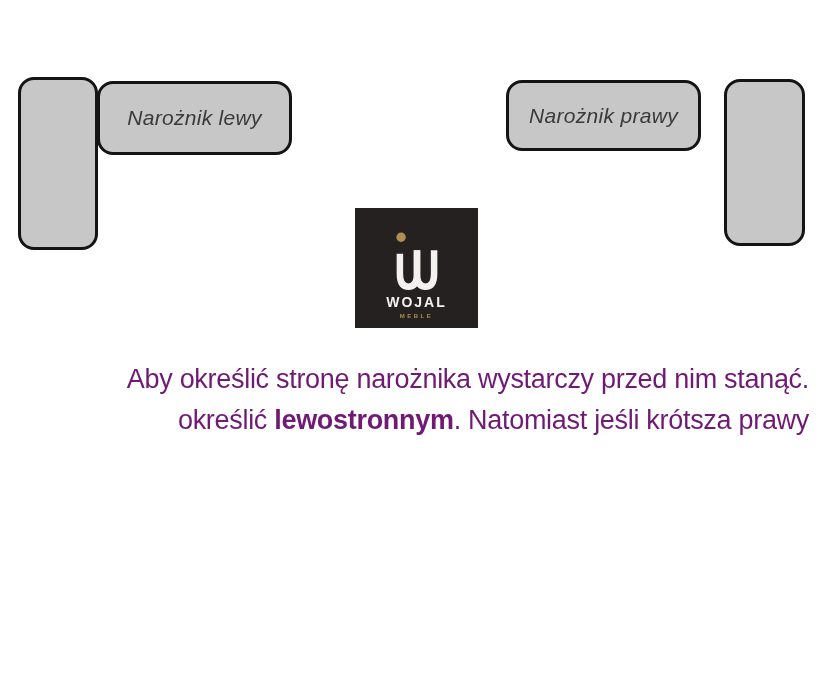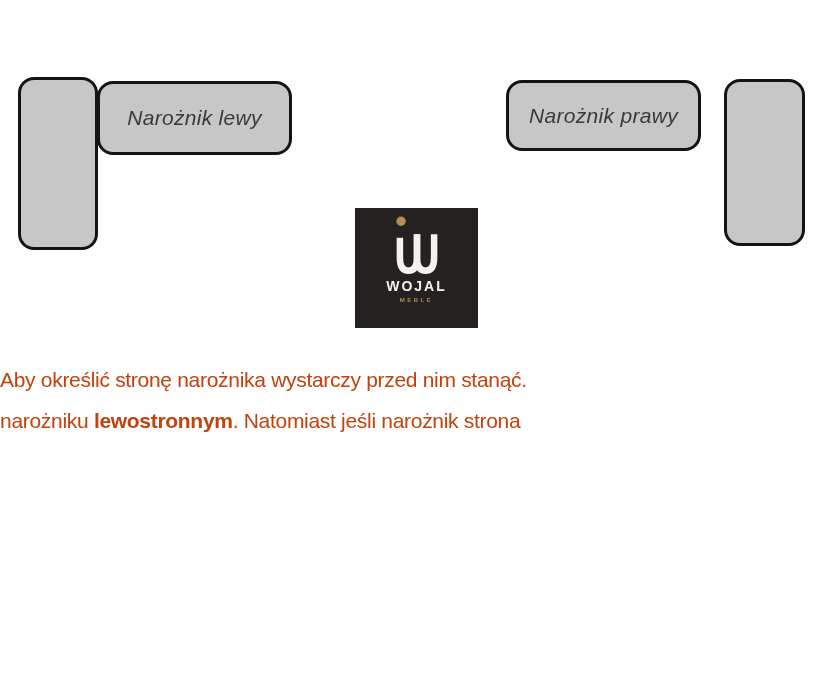--- a/index.html
+++ b/index.html
@@ -52,7 +52,7 @@
     flex-direction: column;
     align-items: center;
     justify-content: flex-start;
-    padding-top: 8px;
+    padding-top: 24px;
     box-sizing: border-box;
   }
   .logo-mark { display: block; }

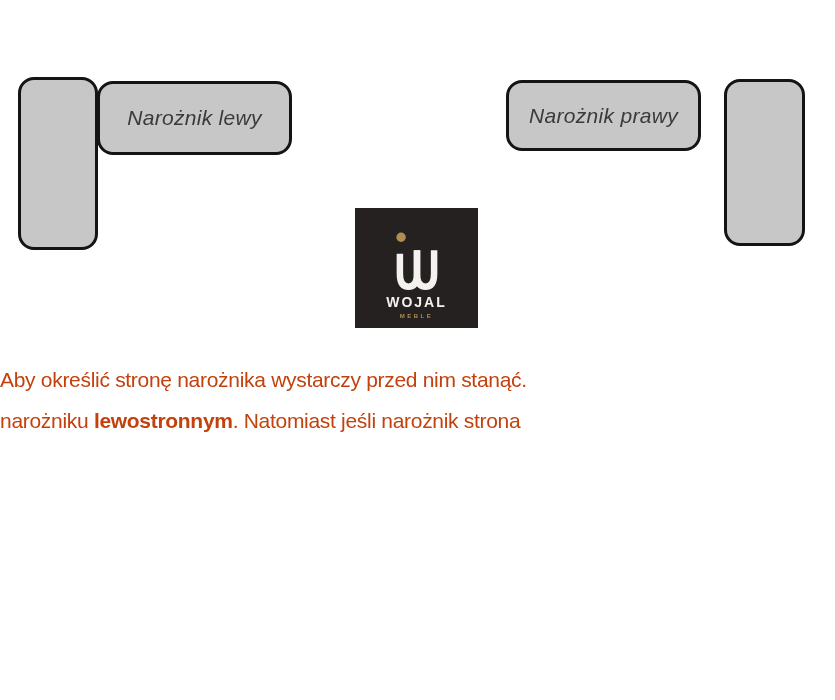--- a/index.html
+++ b/index.html
@@ -79,11 +79,11 @@
     left: 0;
     right: 0;
     top: 359px;
-    text-align: left;
-    font-size: 21px;
+    text-align: right;
+    font-size: 27px;
     line-height: 41px;
     letter-spacing: -0.3px;
-    color: #c2410c;
+    color: #701a75;
   }
   .description .line { white-space: nowrap; }
   .description .b { font-weight: 700; margin-top: 44px; }

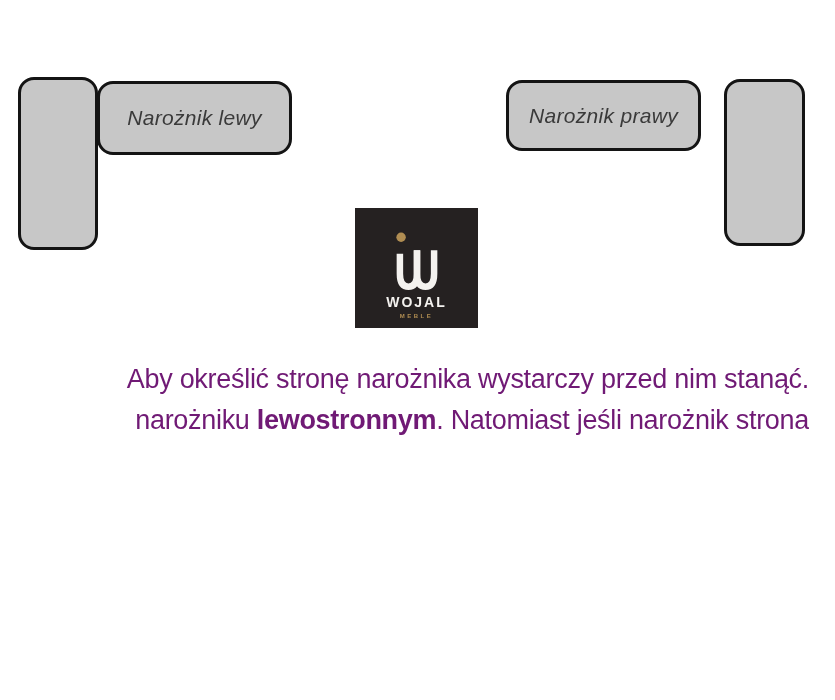--- a/index.html
+++ b/index.html
@@ -115,7 +115,7 @@
 
   <div class="description" id="description">
       <div class="line"><span>Aby określić stronę narożnika wystarczy przed nim stanąć.</span></div>
-      <div class="line"><span>narożniku </span><span class="b">lewostronnym</span><span>. Natomiast jeśli narożnik strona</span></div>
+      <div class="line"><span>określić </span><span class="b">lewostronnym</span><span>. Natomiast jeśli narożnik strona</span></div>
     </div>
 
 </div>

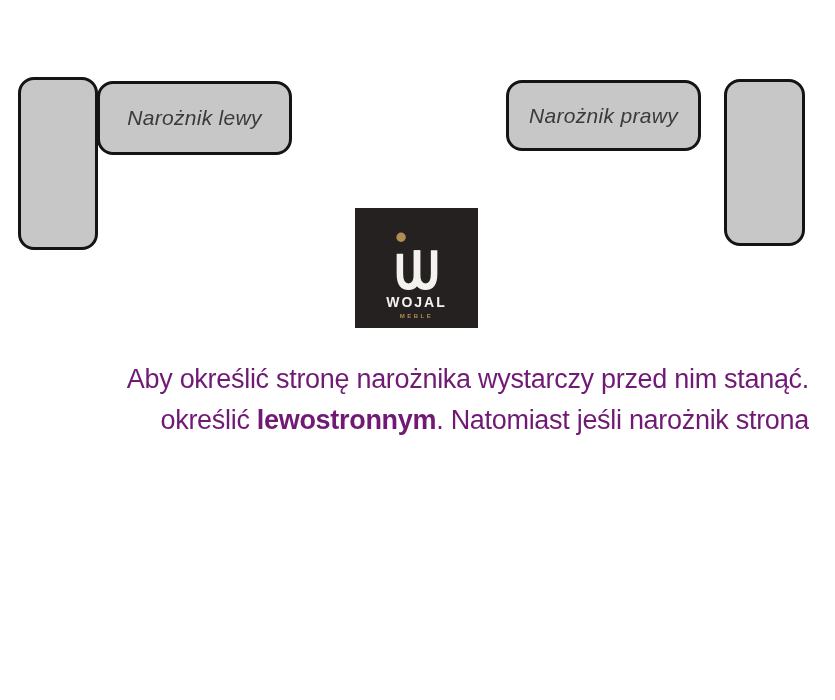--- a/index.html
+++ b/index.html
@@ -115,7 +115,7 @@
 
   <div class="description" id="description">
       <div class="line"><span>Aby określić stronę narożnika wystarczy przed nim stanąć.</span></div>
-      <div class="line"><span>określić </span><span class="b">lewostronnym</span><span>. Natomiast jeśli narożnik strona</span></div>
+      <div class="line"><span>określić </span><span class="b">lewostronnym</span><span>. Natomiast jeśli krótsza prawy</span></div>
     </div>
 
 </div>

